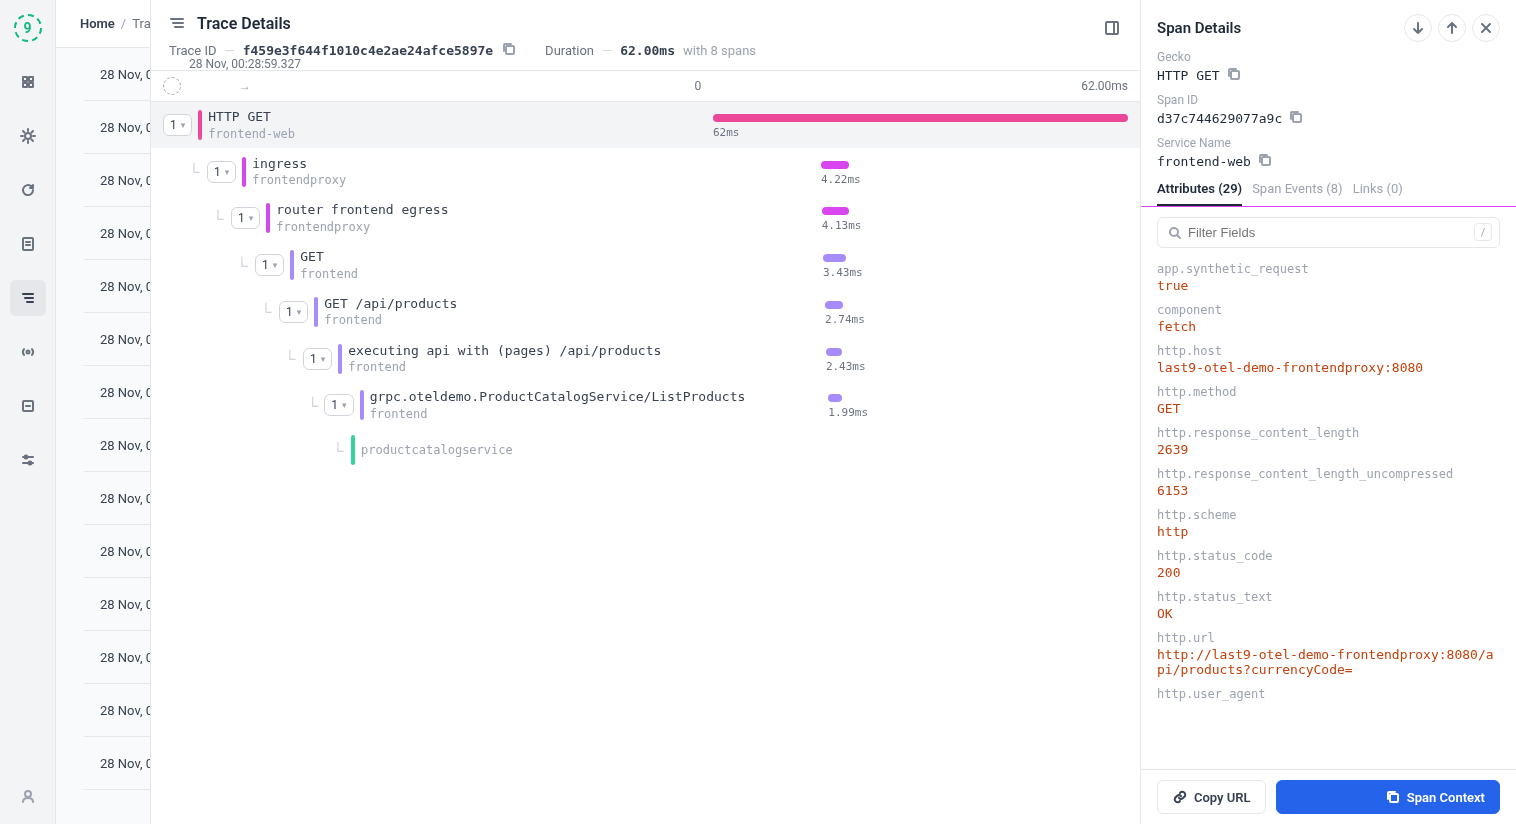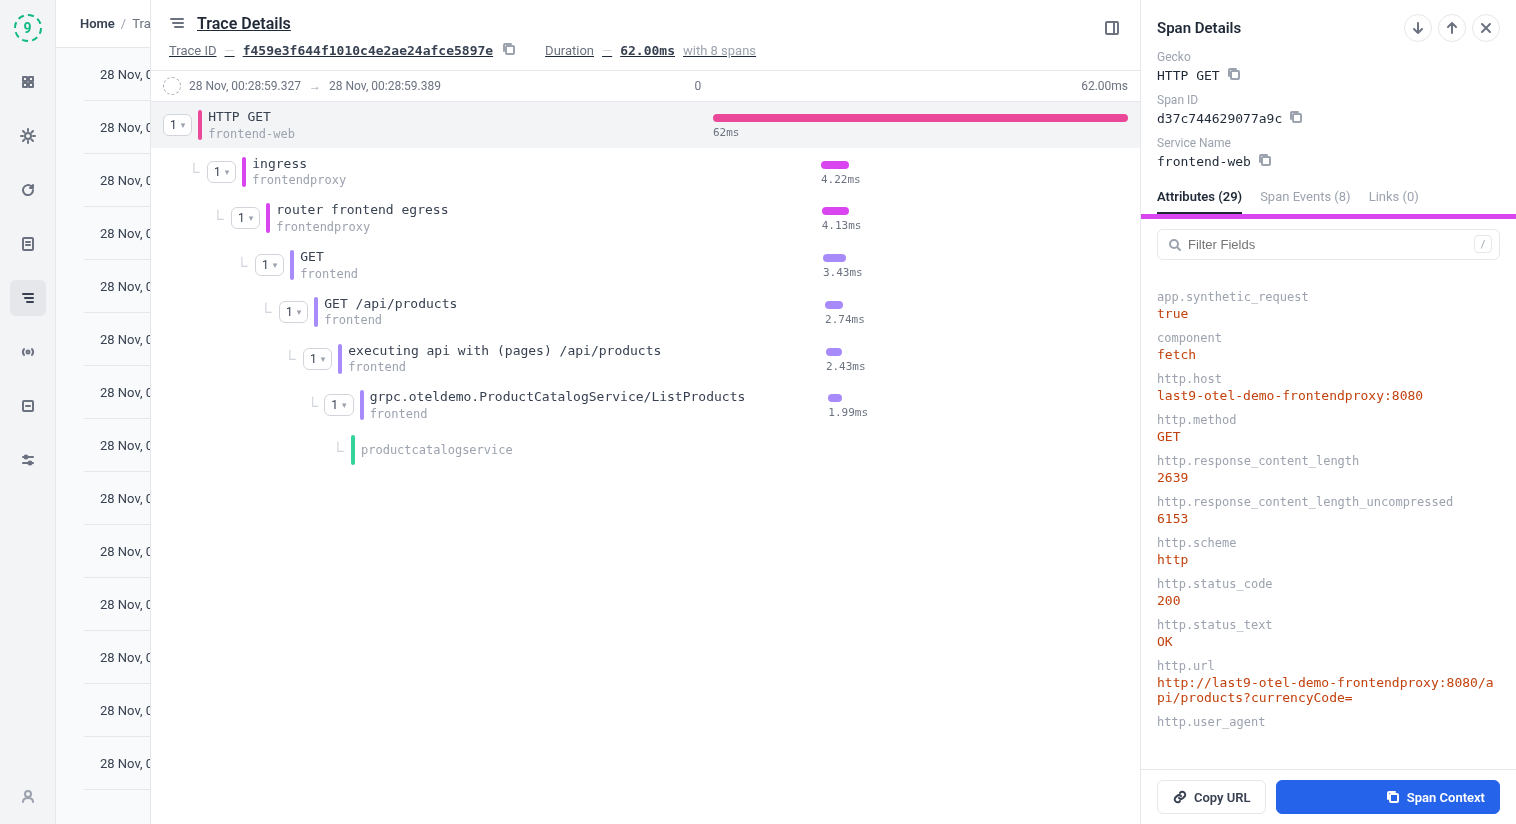--- a/index.html
+++ b/index.html
@@ -73,7 +73,6 @@
 }
 .tp-header {
   padding:14px 18px 10px;
-  text-decoration:underline;
 }
 .tp-title-row { display:flex;align-items:center;gap:10px; }
 .tp-title-row h2 { font-size:16px;font-weight:600; }

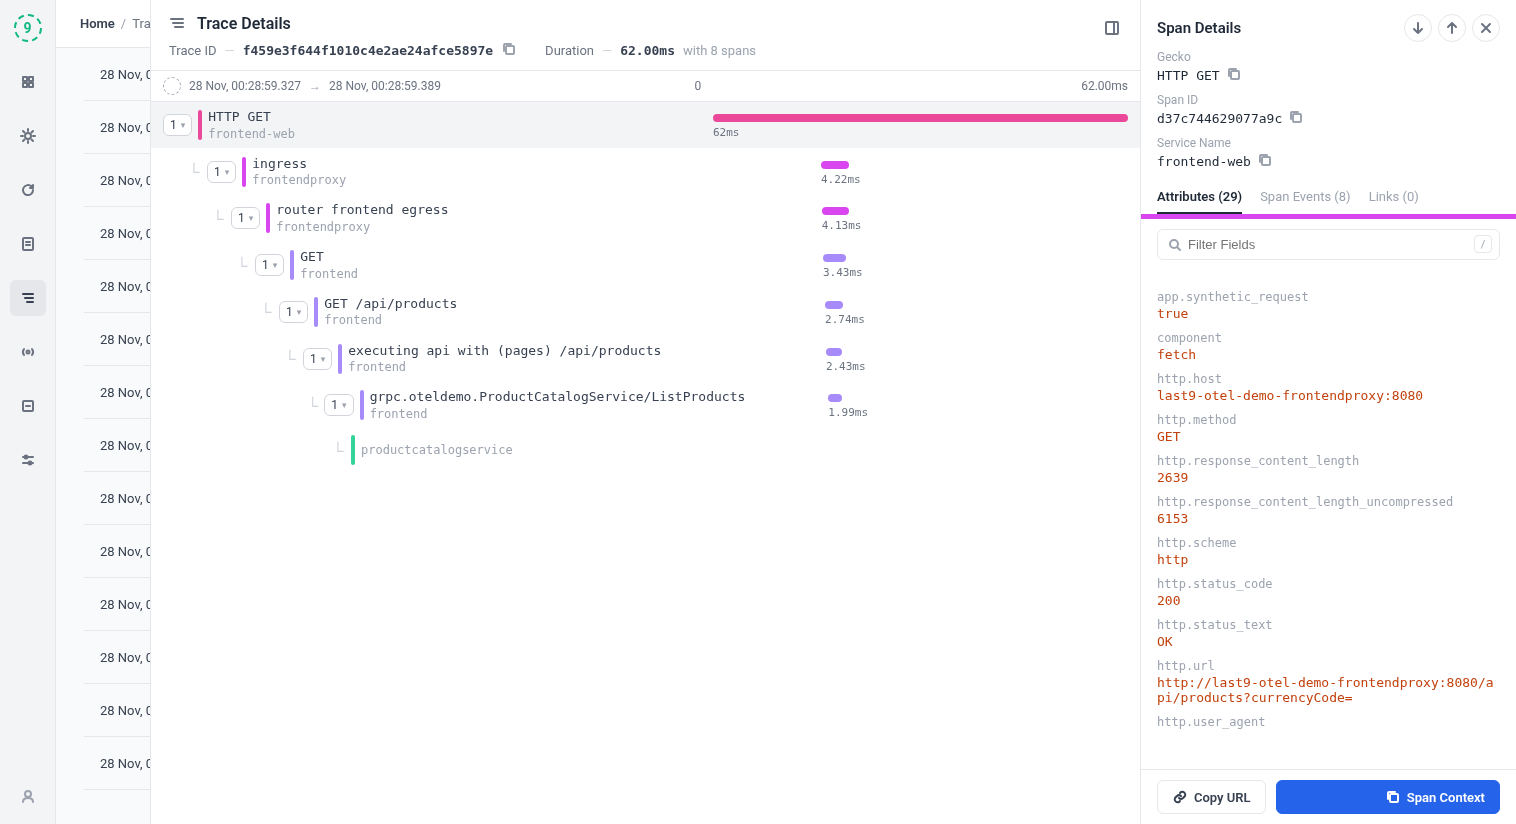--- a/index.html
+++ b/index.html
@@ -95,7 +95,7 @@
 .timeline-ruler .clock {
   width:18px;height:18px;border:1px dashed #9ca3af;border-radius:50%;margin-right:8px;
 }
-.timeline-ruler .times { display:flex;align-items:center;gap:8px; }
+.timeline-ruler .times { display:flex;align-items:center;gap:8px;flex-direction:column; }
 .timeline-ruler .arrow { color:#9ca3af; }
 .timeline-ruler .right { margin-left:auto;display:flex;gap:380px; }
 

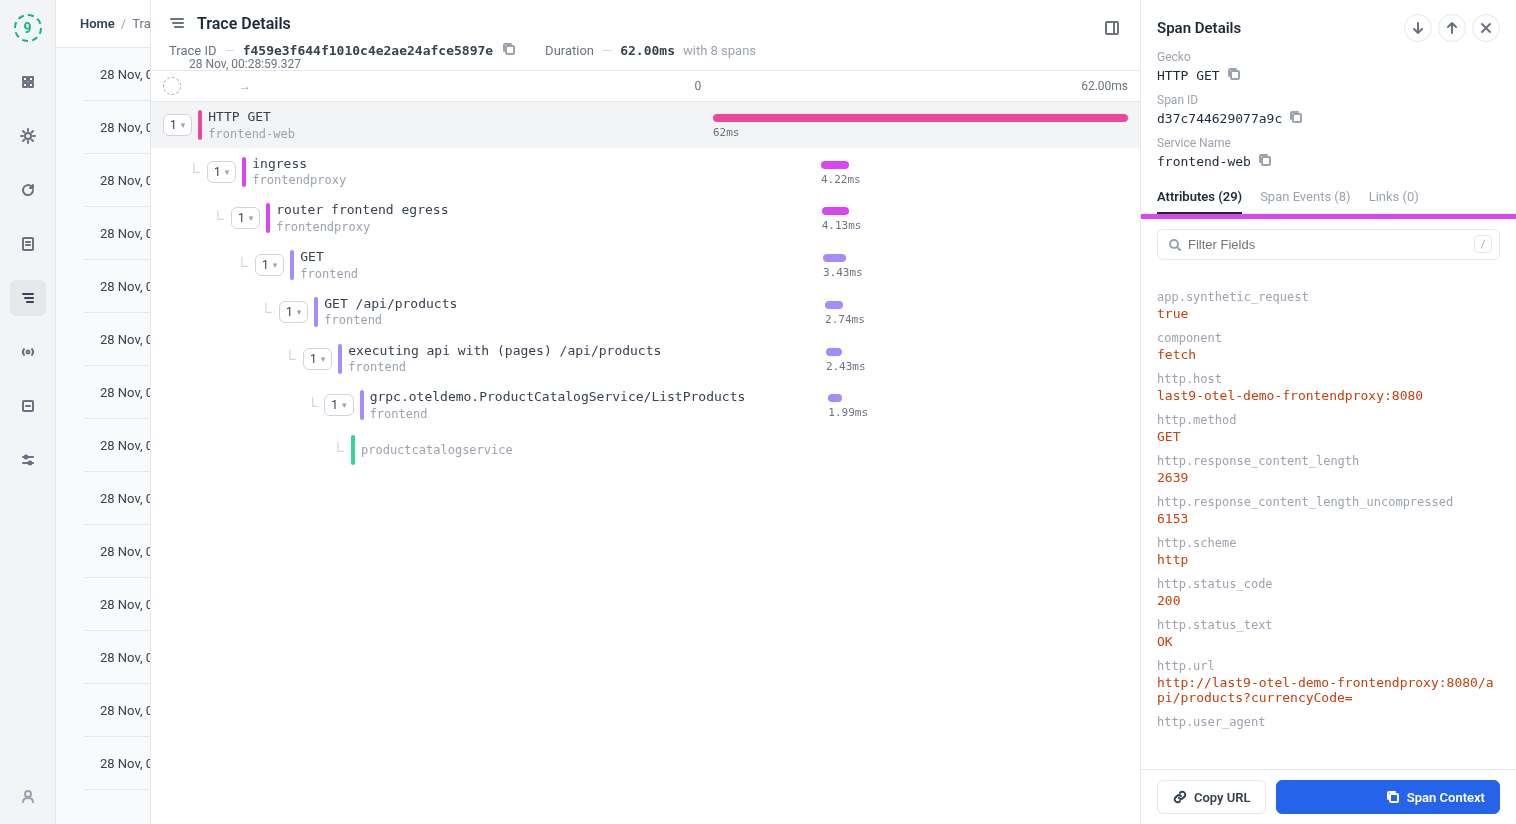--- a/index.html
+++ b/index.html
@@ -159,8 +159,8 @@
 .dp-field .copy { color:#9ca3af;cursor:pointer; }
 
 .dp-tabs {
-  display:flex;gap:18px;border-bottom:5px solid #d946ef;
-  padding:0 16px;margin-top:10px;
+  display:flex;gap:10px;border-bottom:1px solid #d946ef;
+  padding:0 16px;margin-top:2px;
 }
 .dp-tab {
   padding:8px 0;font-size:13px;color:#9ca3af;cursor:pointer;

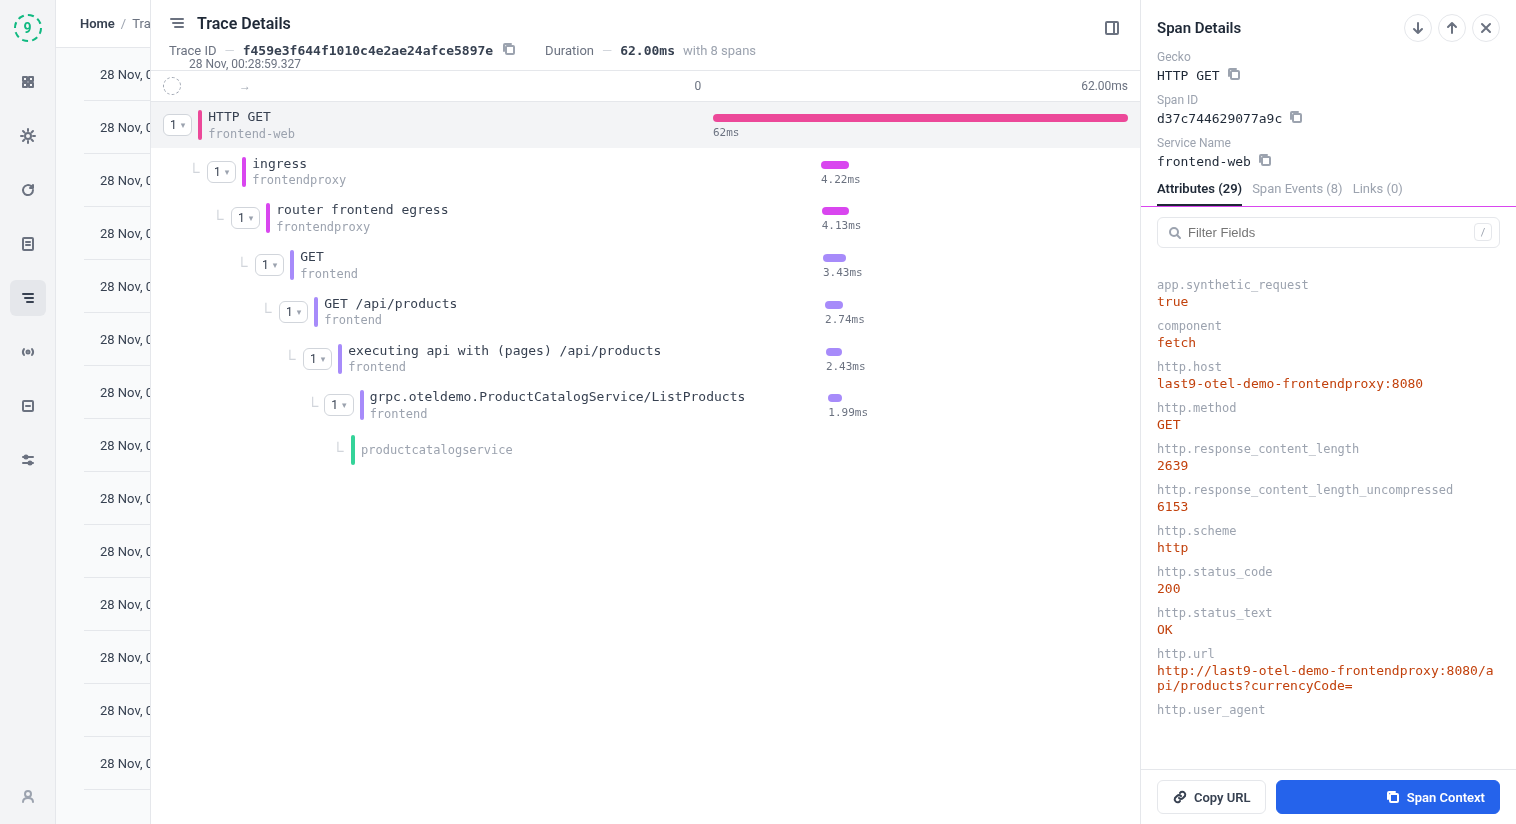--- a/index.html
+++ b/index.html
@@ -169,7 +169,7 @@
 .dp-tab.active { color:#1f2937;font-weight:600;border-bottom-color:#1f2937; }
 
 .dp-filter {
-  margin:10px 16px 16px;position:relative;
+  margin:10px 16px 0;position:relative;
 }
 .dp-filter input {
   width:100%;border:1px solid #e5e7eb;border-radius:6px;

